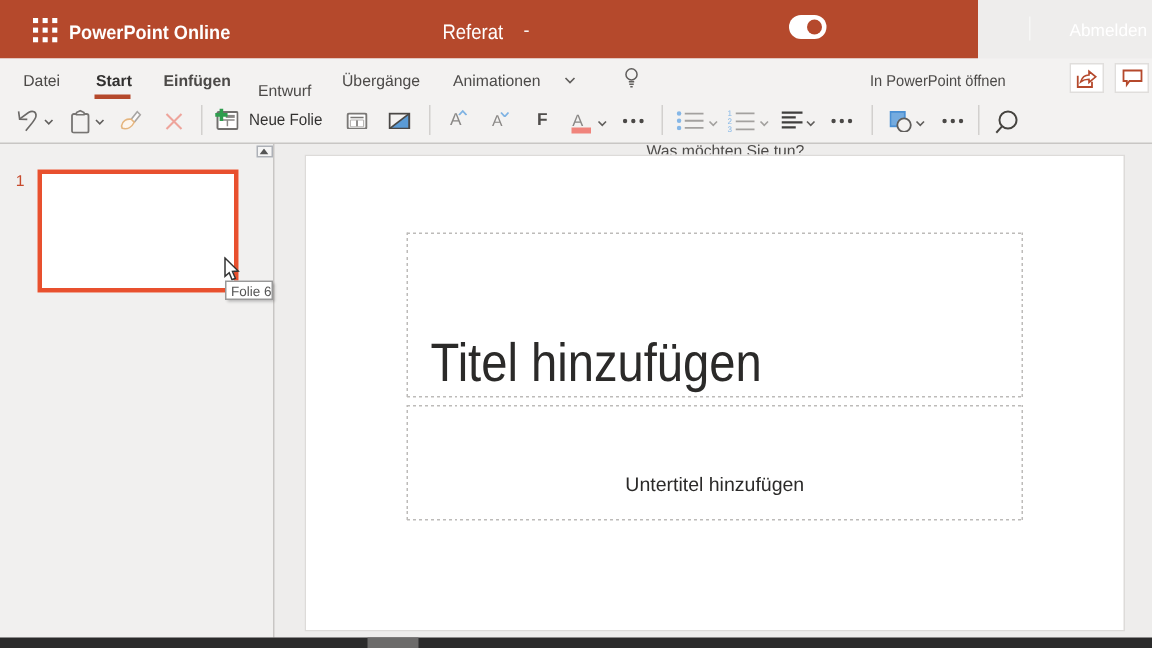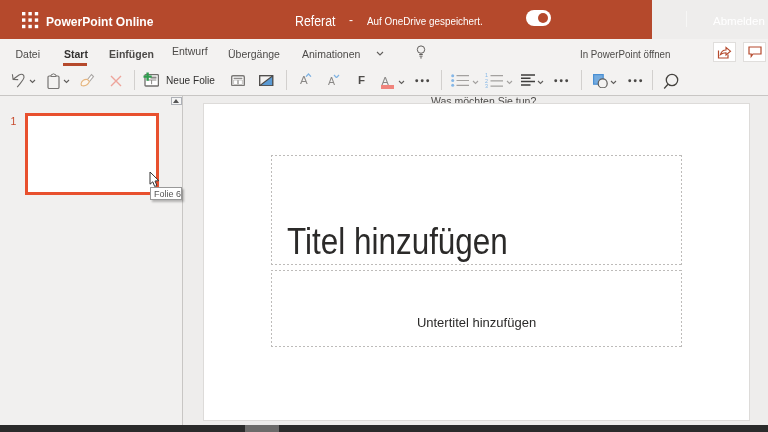--- a/index.html
+++ b/index.html
@@ -30,7 +30,6 @@
   <div class="abs" style="left:46px;top:14.5px;font-size:13px;font-weight:700;line-height:14px;"><span class="sx" style="transform:scaleX(0.93);">PowerPoint Online</span></div>
   <div class="abs" style="left:295px;top:13.5px;font-size:14px;line-height:15px;"><span class="sx" style="transform:scaleX(0.88);">Referat</span></div>
   <div class="abs" style="left:349px;top:13px;font-size:12px;line-height:15px;">-</div>
-  <div class="abs" style="left:367px;top:15px;font-size:10.5px;line-height:12px;"><span class="sx" style="transform:scaleX(0.94);">Auf OneDrive gespeichert.</span></div>
 
   <div class="abs" style="left:526px;top:10px;width:25px;height:16px;background:#fff;border-radius:8px;"></div>
   <div class="abs" style="left:538px;top:13px;width:10px;height:10px;background:#b5492c;border-radius:50%;"></div>

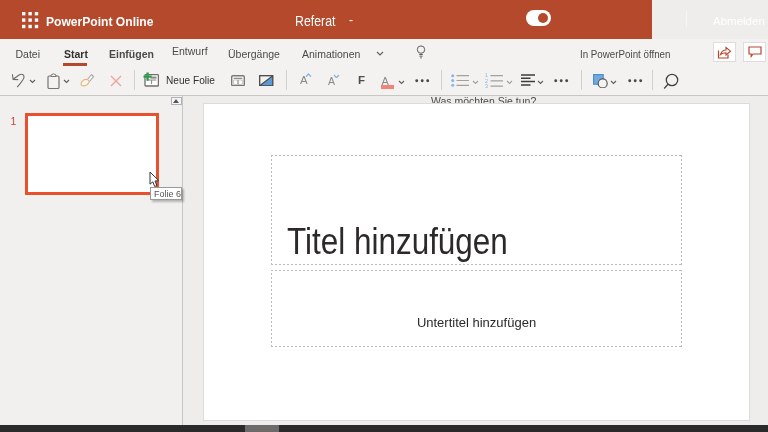--- a/index.html
+++ b/index.html
@@ -43,7 +43,7 @@
   <div class="abs" style="left:15.5px;top:9px;">Datei</div>
   <div class="abs" style="left:64px;top:9px;color:#323130;font-weight:700;">Start</div>
   <div class="abs" style="left:109px;top:9px;font-weight:bold;">Einfügen</div>
-  <div class="abs" style="left:172px;top:6px;">Entwurf</div>
+  <div class="abs" style="left:172px;top:16px;">Entwurf</div>
   <div class="abs" style="left:228px;top:9px;">Übergänge</div>
   <div class="abs" style="left:302px;top:9px;">Animationen</div>
   <svg class="abs" style="left:376px;top:12px;" width="8" height="5" viewBox="0 0 8 5">

